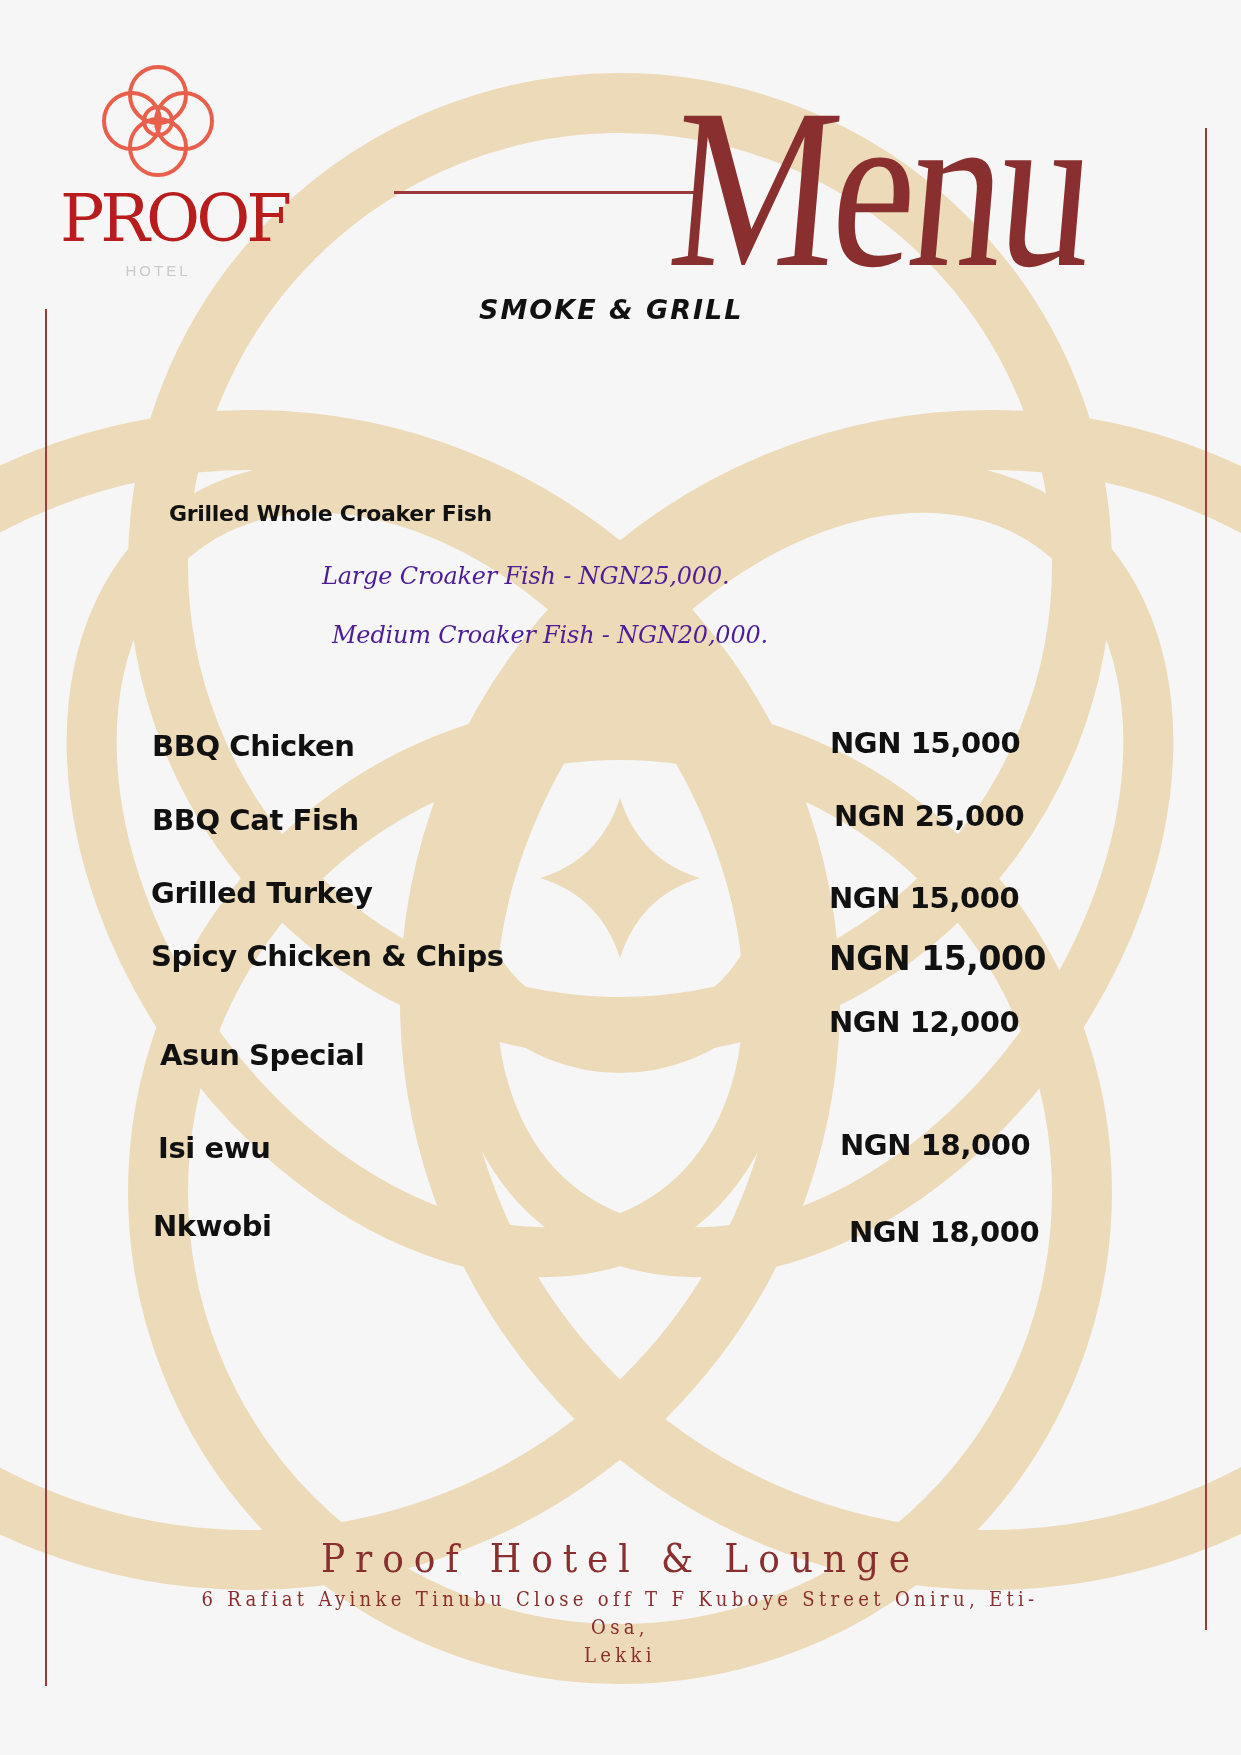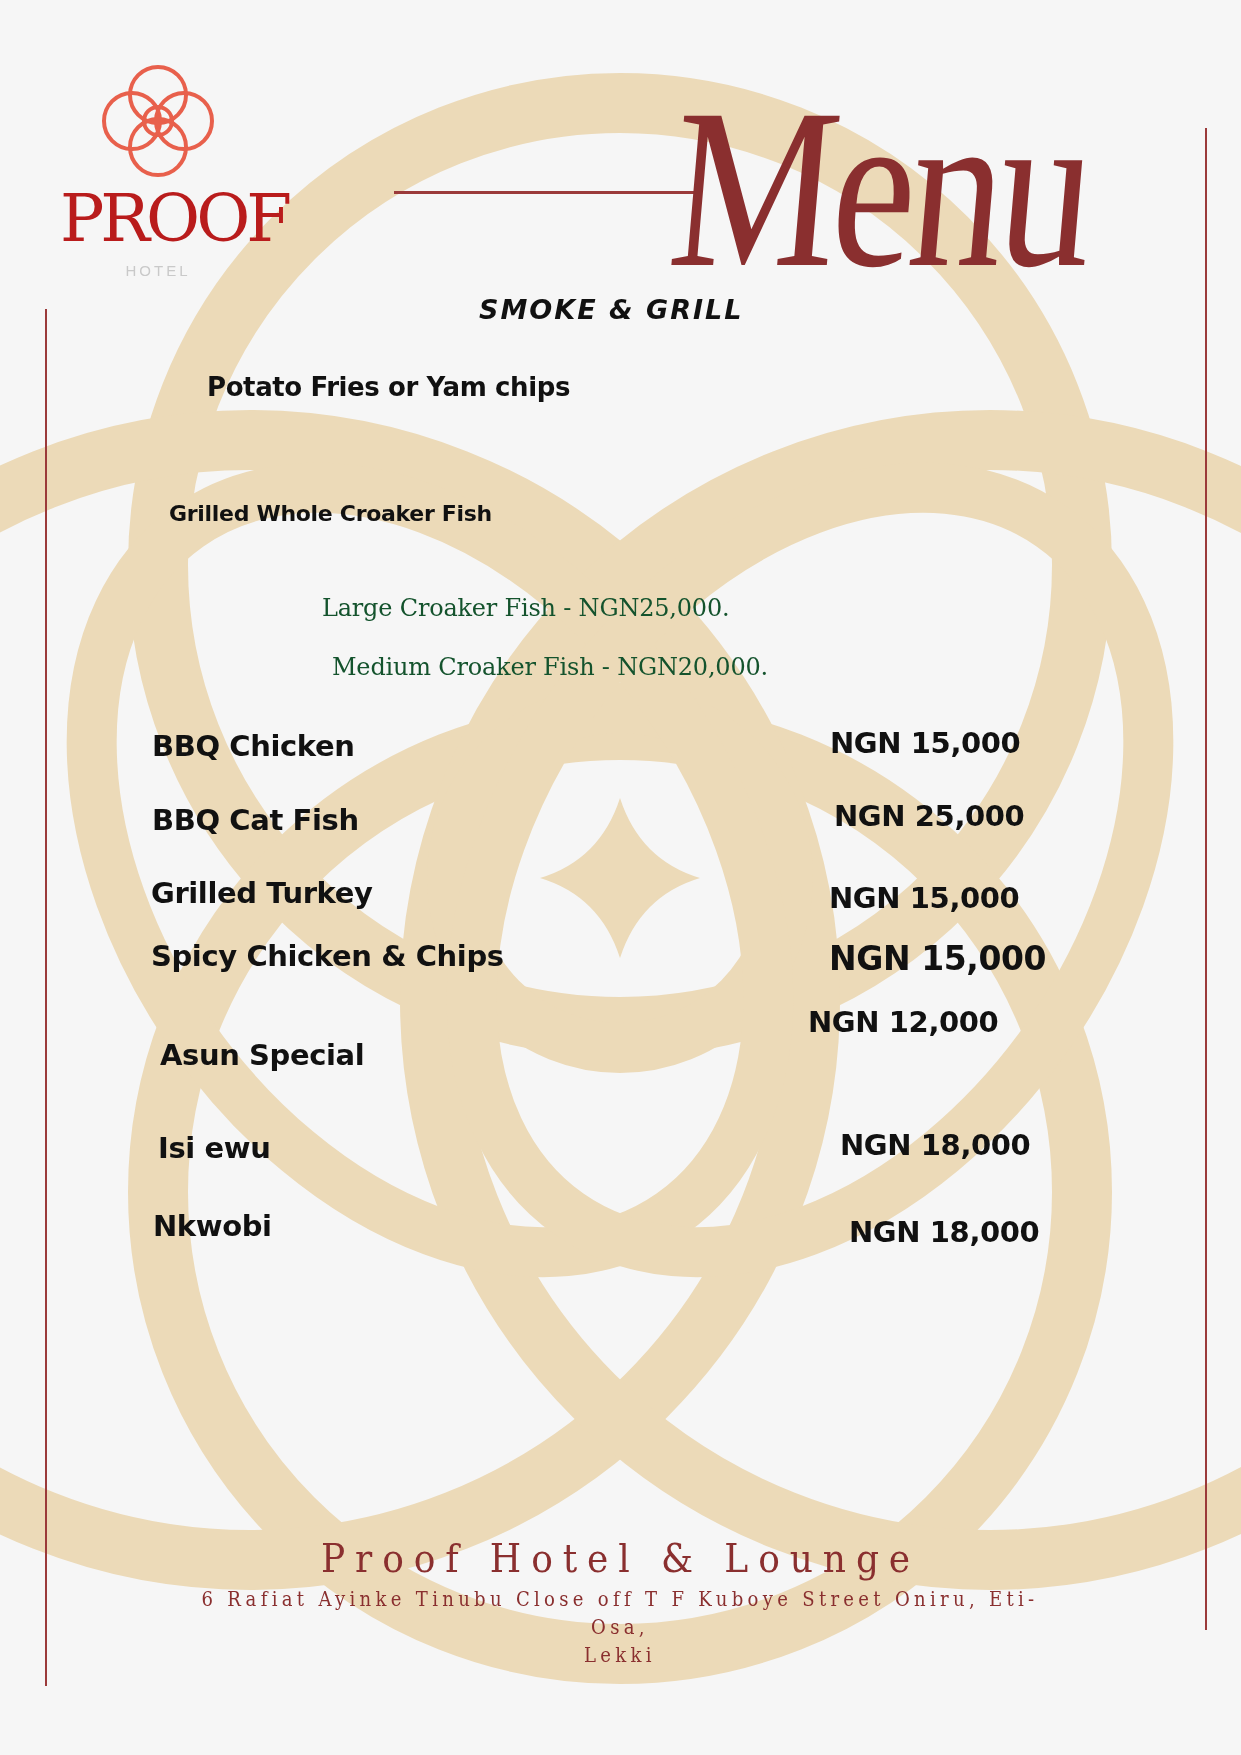--- a/index.html
+++ b/index.html
@@ -114,7 +114,6 @@
 
 <div class="abs section-title">SMOKE &amp; GRILL</div>
 <div class="abs intro">
-  <div>Potato Fries or Yam chips</div>
 </div>
 
 <div class="abs fish-heading">Grilled Whole Croaker Fish</div>

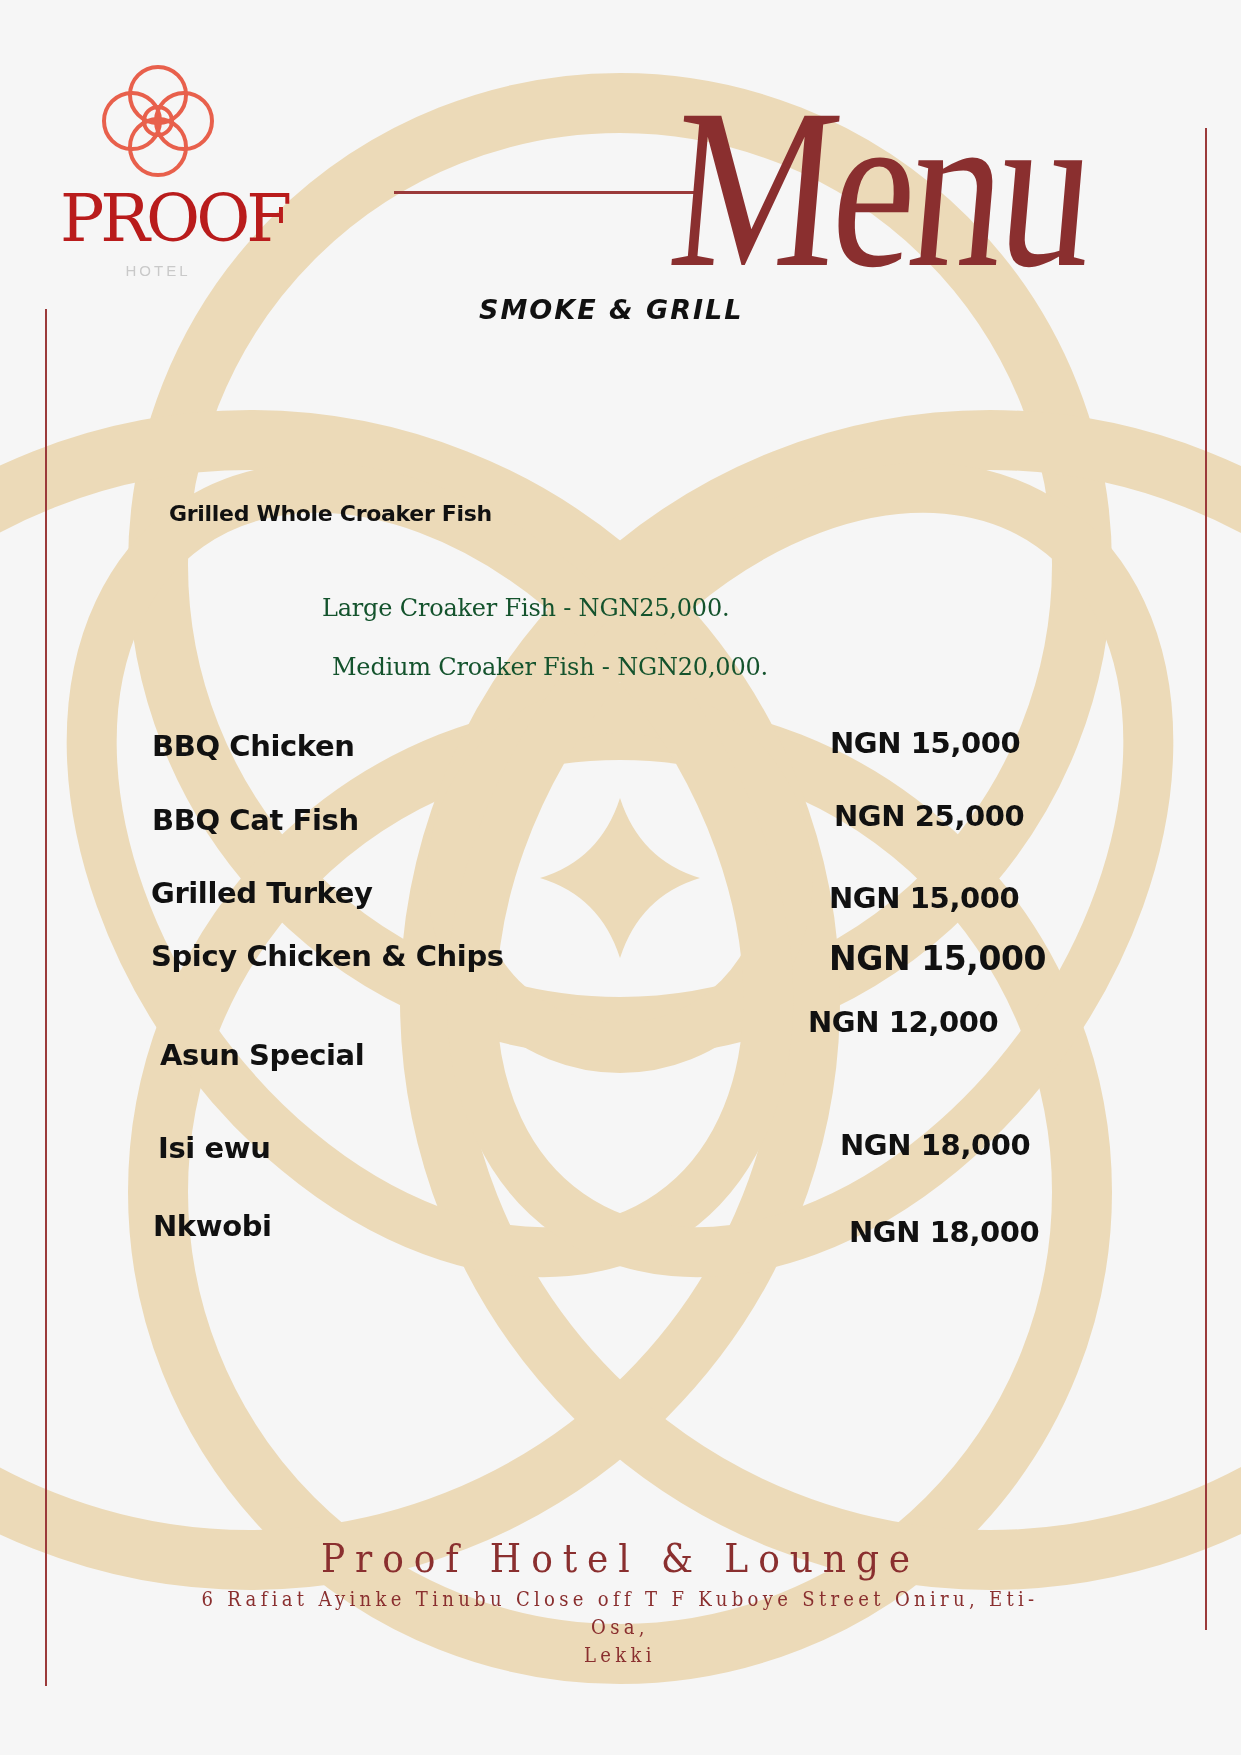--- a/index.html
+++ b/index.html
@@ -48,9 +48,8 @@
     letter-spacing: -0.3px;
   }
   .fish-variant {
-    font-family: "DejaVu Serif", serif; font-size: 24px; color: #14532d;
+    font-family: "DejaVu Serif", serif; font-style: italic; font-size: 24px; color: #4c1d95;
     letter-spacing: -0.2px;
-    margin-top: 32px;
   }
 
   .item-name, .item-price {

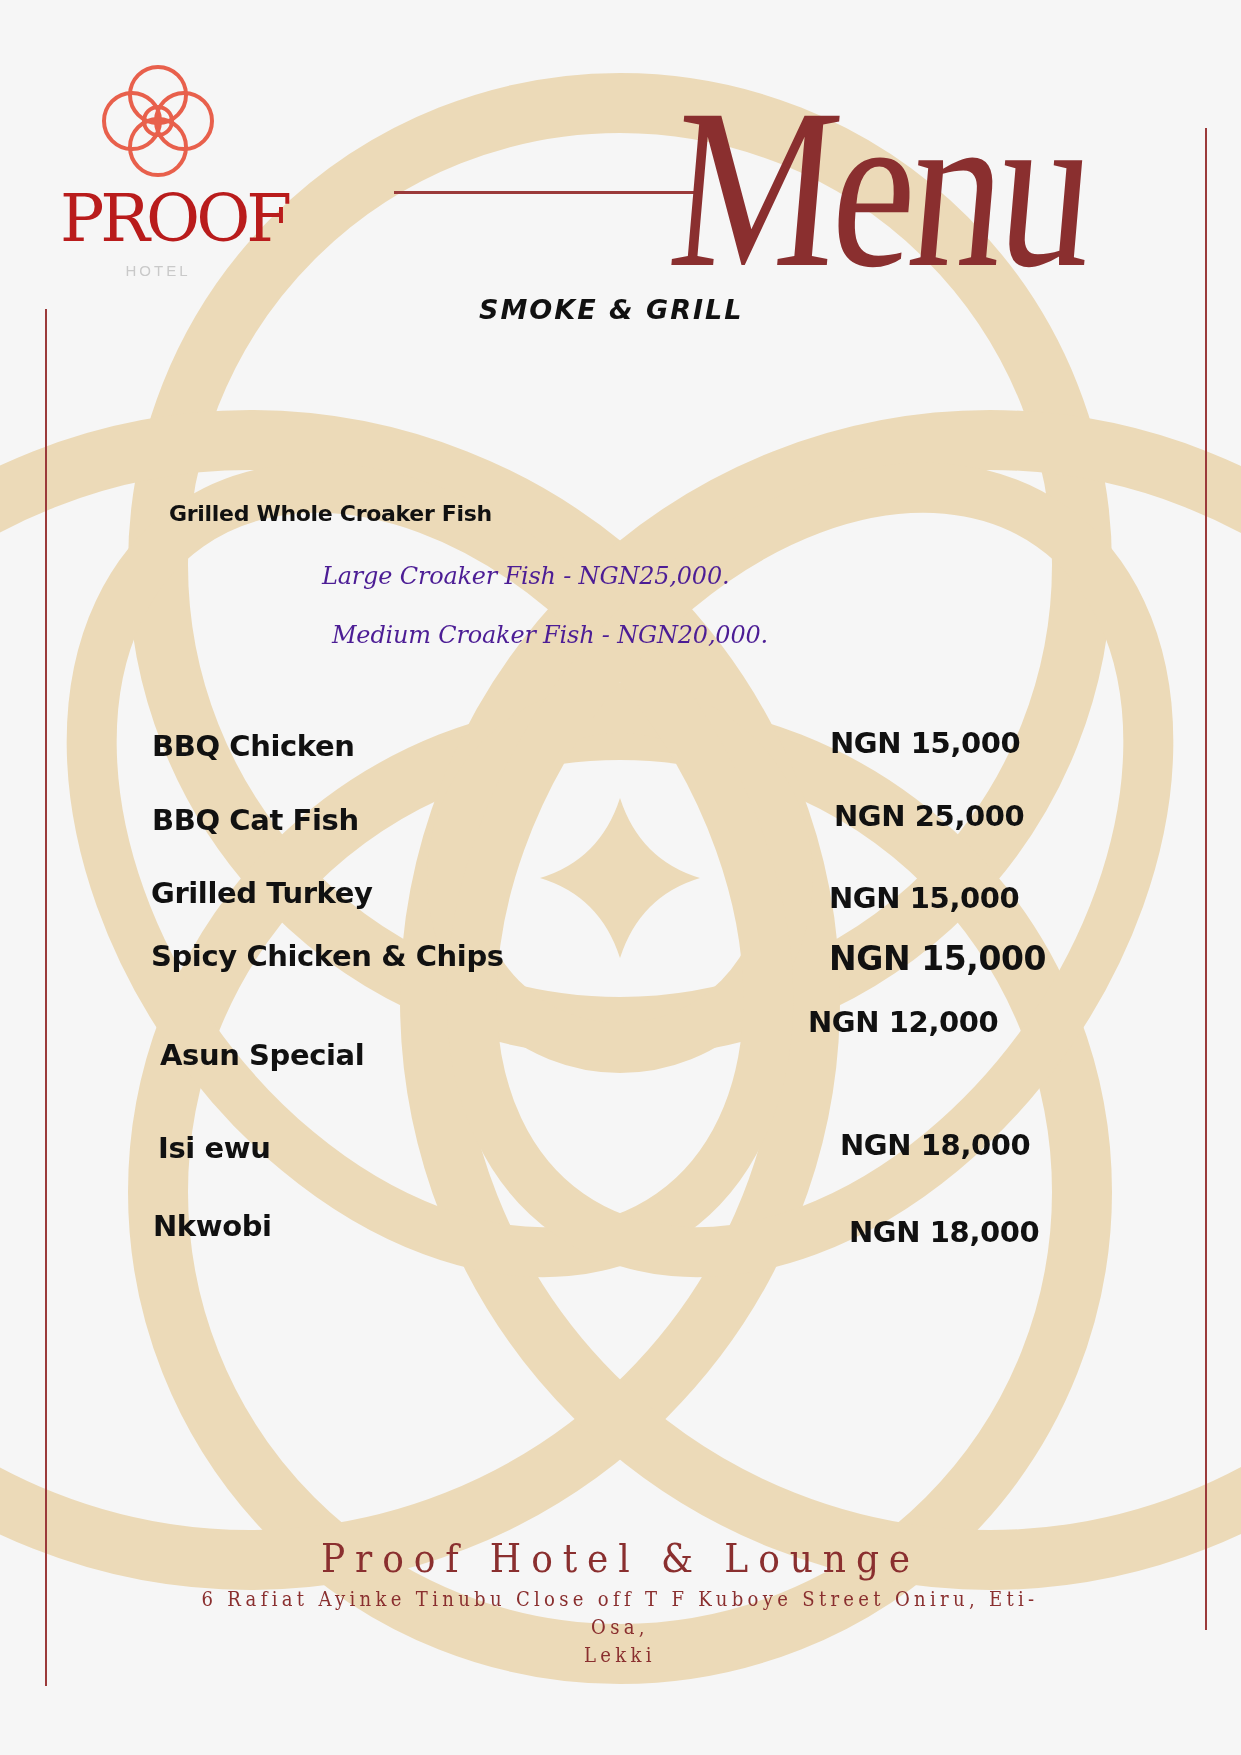--- a/index.html
+++ b/index.html
@@ -132,7 +132,7 @@
 <div class="abs item-price big" style="left:829px; top:939px;">NGN 15,000</div>
 
 <div class="abs item-name" style="left:160px; top:1038px;">Asun Special</div>
-<div class="abs item-price" style="left:808px; top:1005px;">NGN 12,000</div>
+<div class="abs item-price" style="left:829px; top:1005px;">NGN 12,000</div>
 
 <div class="abs item-name" style="left:158px; top:1131px;">Isi ewu</div>
 <div class="abs item-price" style="left:840px; top:1128px;">NGN 18,000</div>

